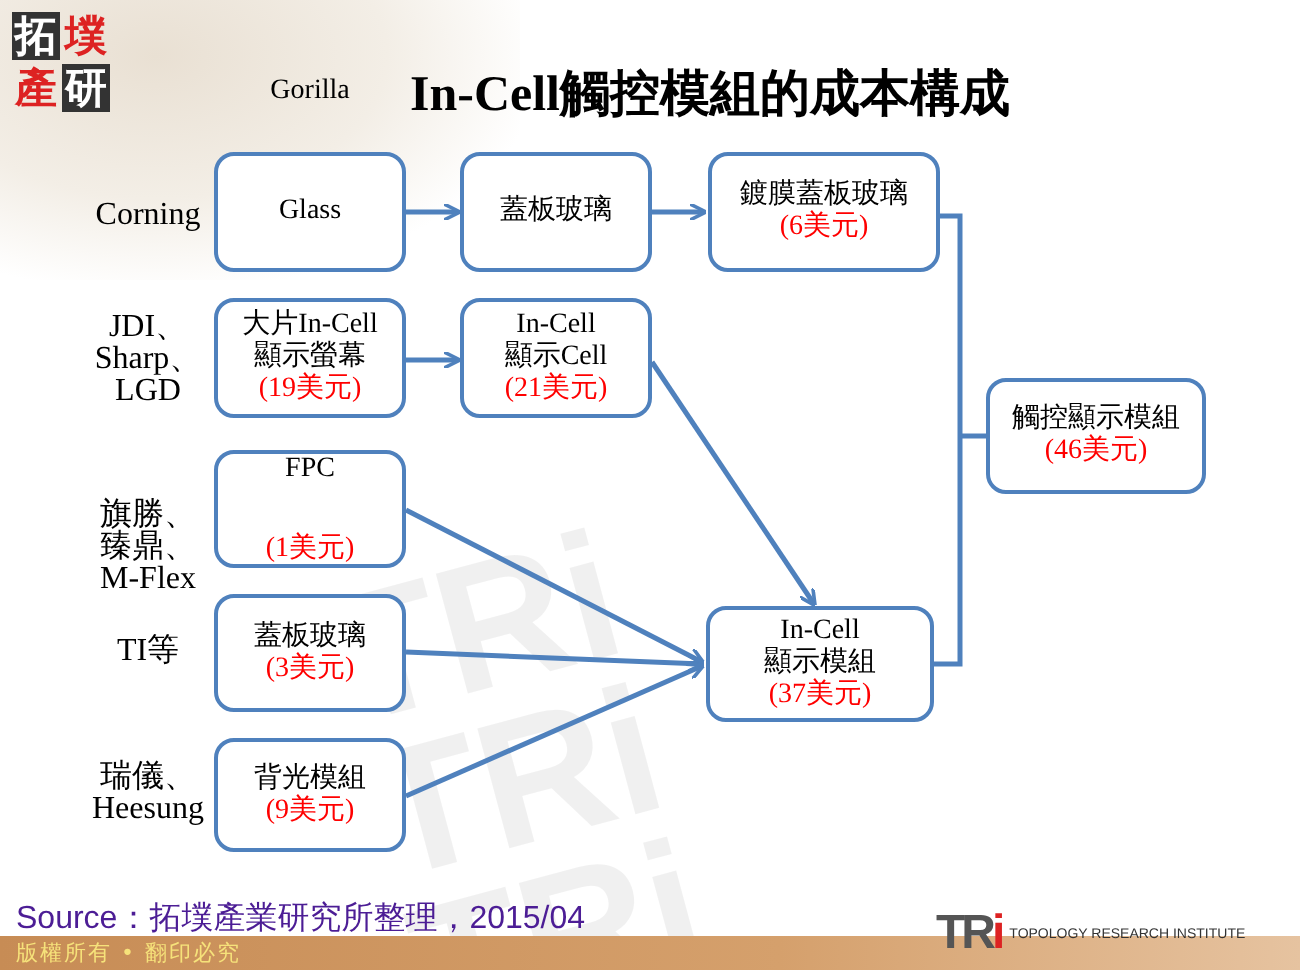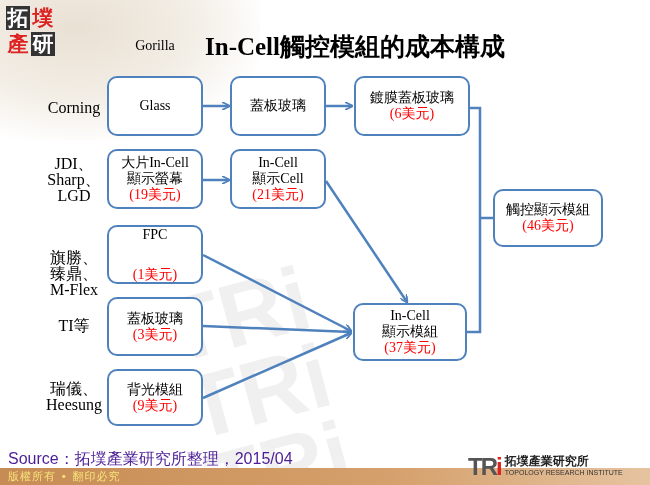--- a/index.html
+++ b/index.html
@@ -151,7 +151,6 @@
 <div class="tri-logo">
   <span class="tri-mark">TR<span class="i">i</span></span>
   <div class="tri-names">
-    <span class="tri-cn">拓墣產業研究所</span>
     <span class="tri-en">TOPOLOGY RESEARCH INSTITUTE</span>
   </div>
 </div>

